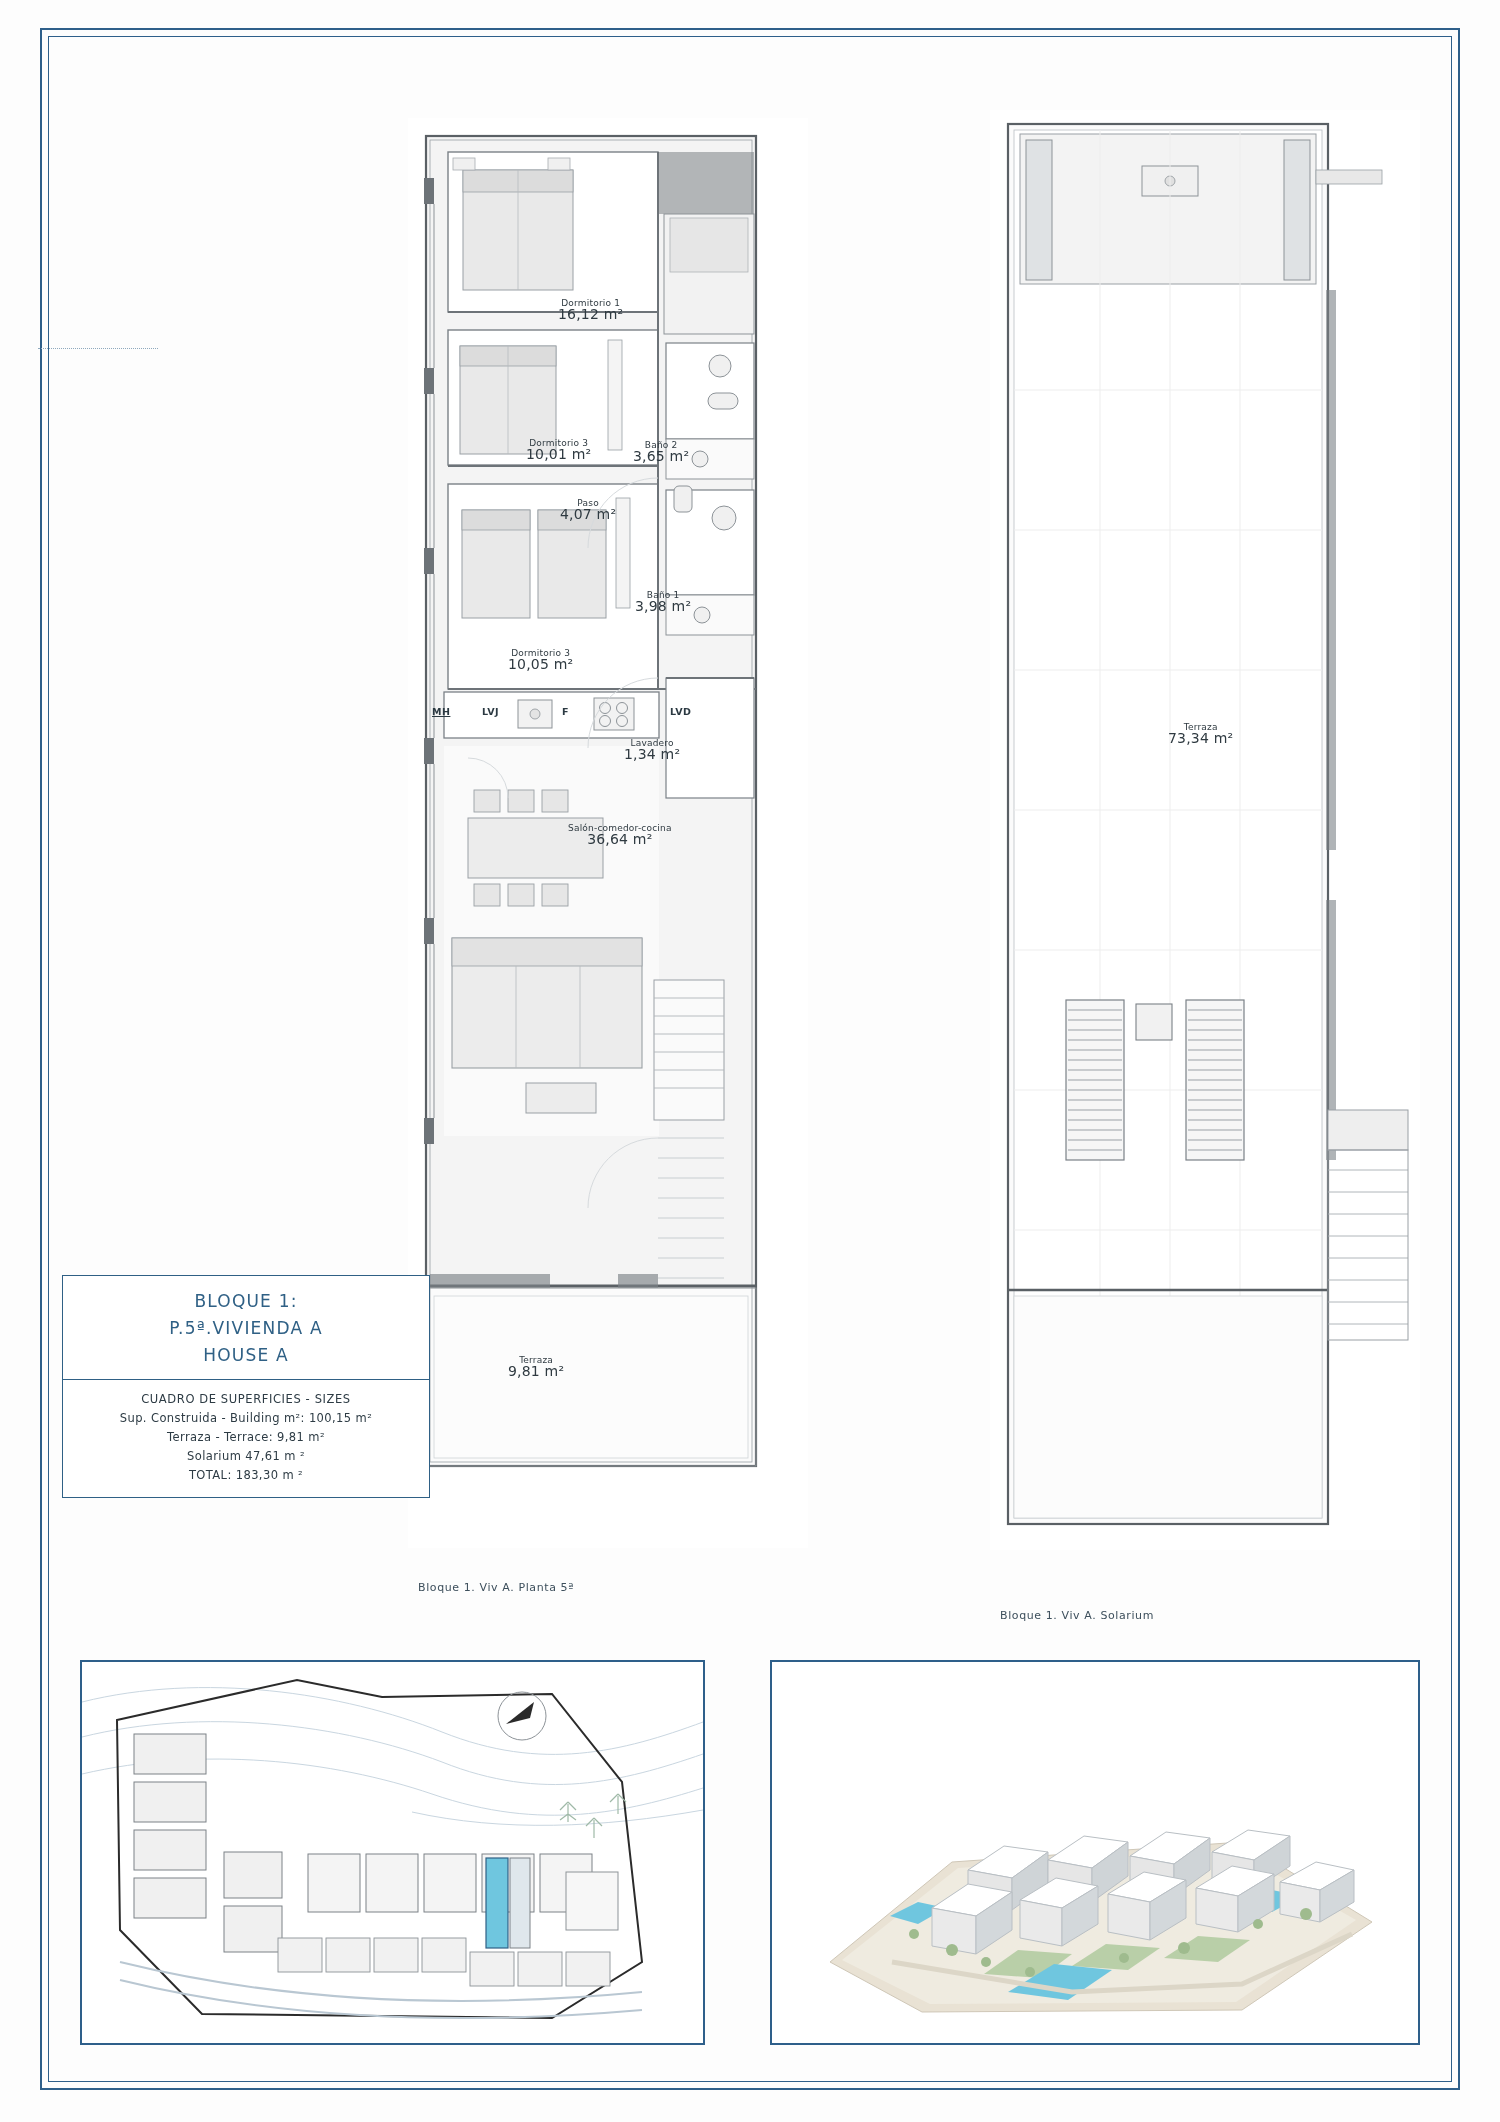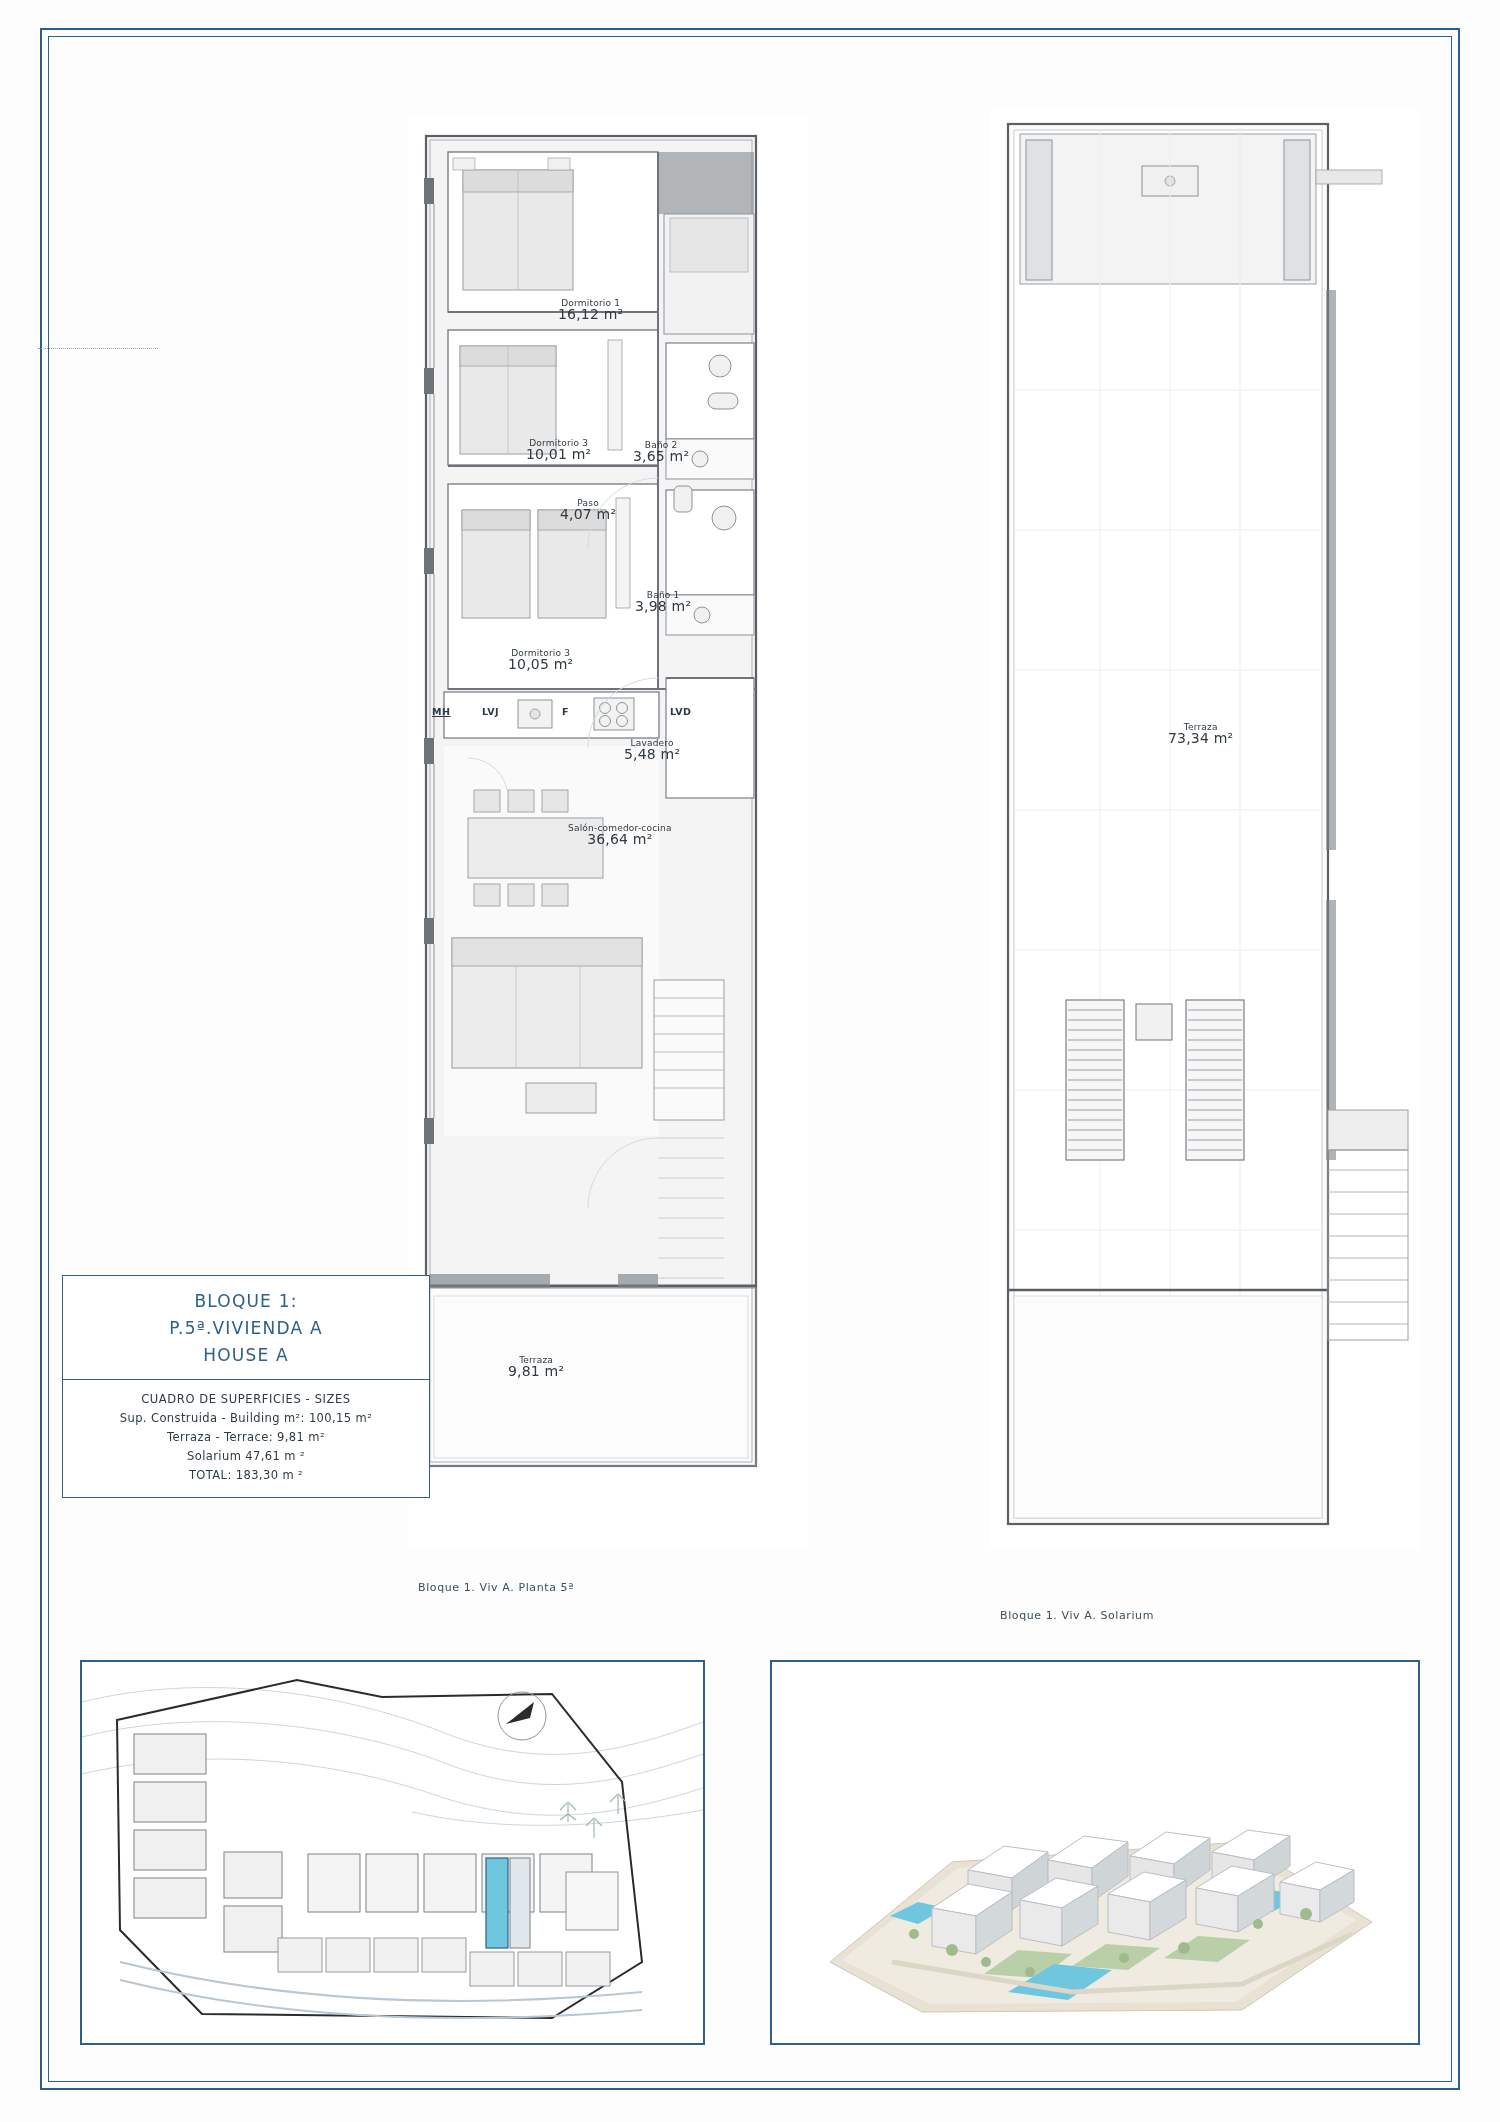--- a/index.html
+++ b/index.html
@@ -303,7 +303,7 @@
     </div>
     <div class="room-label" style="left:216px; top:620px;">
       <span>Lavadero</span>
-      <span class="area">5,48 m²</span>
+      <span class="area">1,34 m²</span>
     </div>
     <div class="room-label" style="left:160px; top:705px;">
       <span>Salón-comedor-cocina</span>

